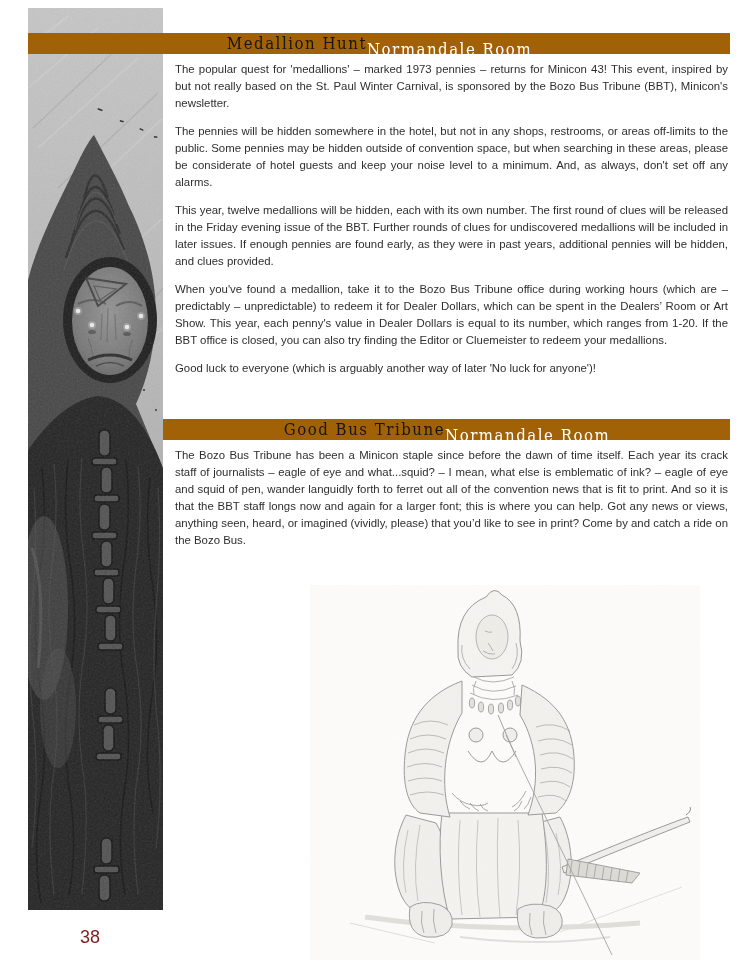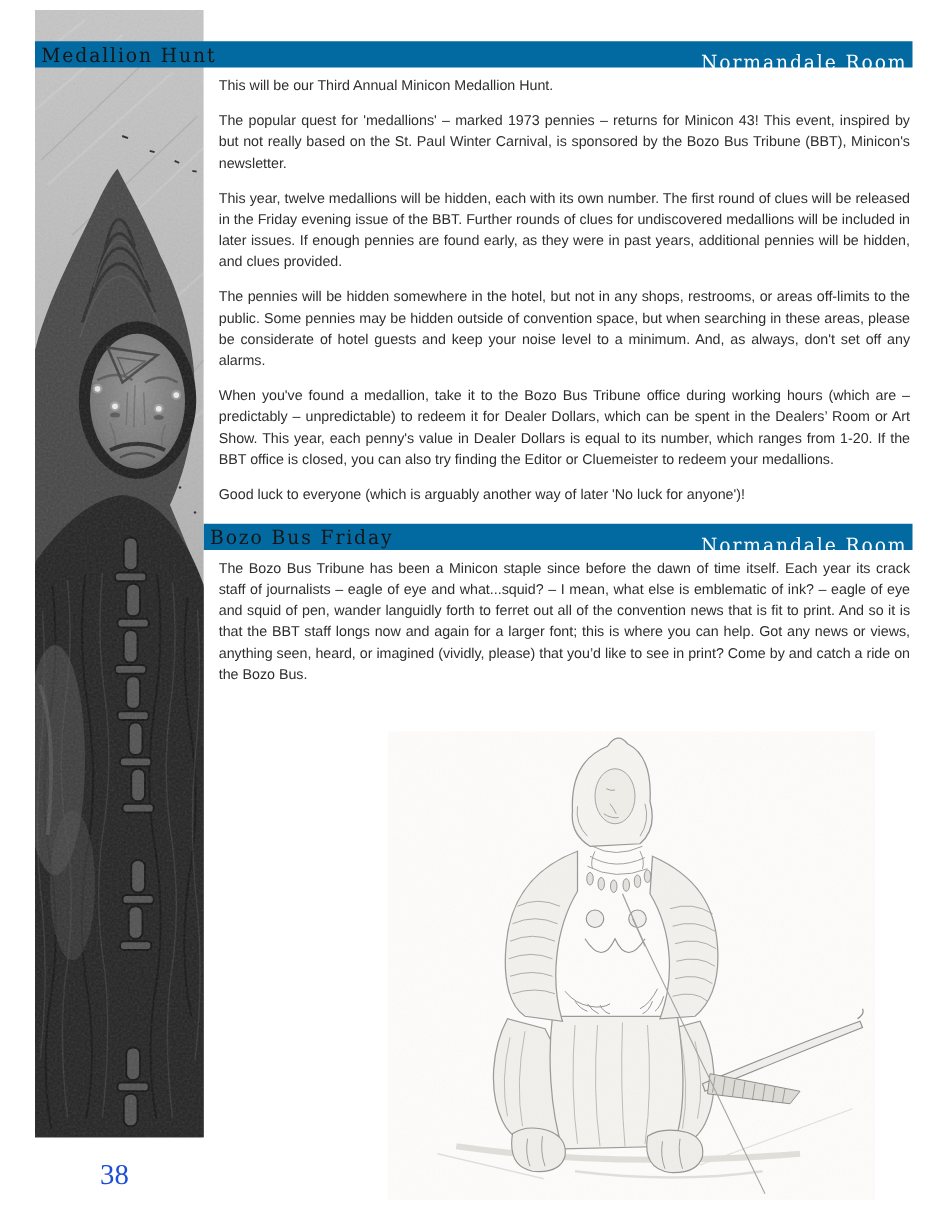--- a/index.html
+++ b/index.html
@@ -11,8 +11,8 @@
   #left-art{left:28px;top:8px;width:135px;height:902px;}
   #bottom-art{left:310px;top:585px;width:390px;height:375px;}
   .bar{
-    position:absolute;height:21px;background:#0369a1;
-    display:flex;justify-content:space-between;align-items:center;
+    position:absolute;height:21px;background:#a16207;
+    display:flex;justify-content:center;align-items:center;
     box-sizing:border-box;padding:0 4px 0 5px;
   }
   #bar1{left:28px;top:33px;width:702px;}

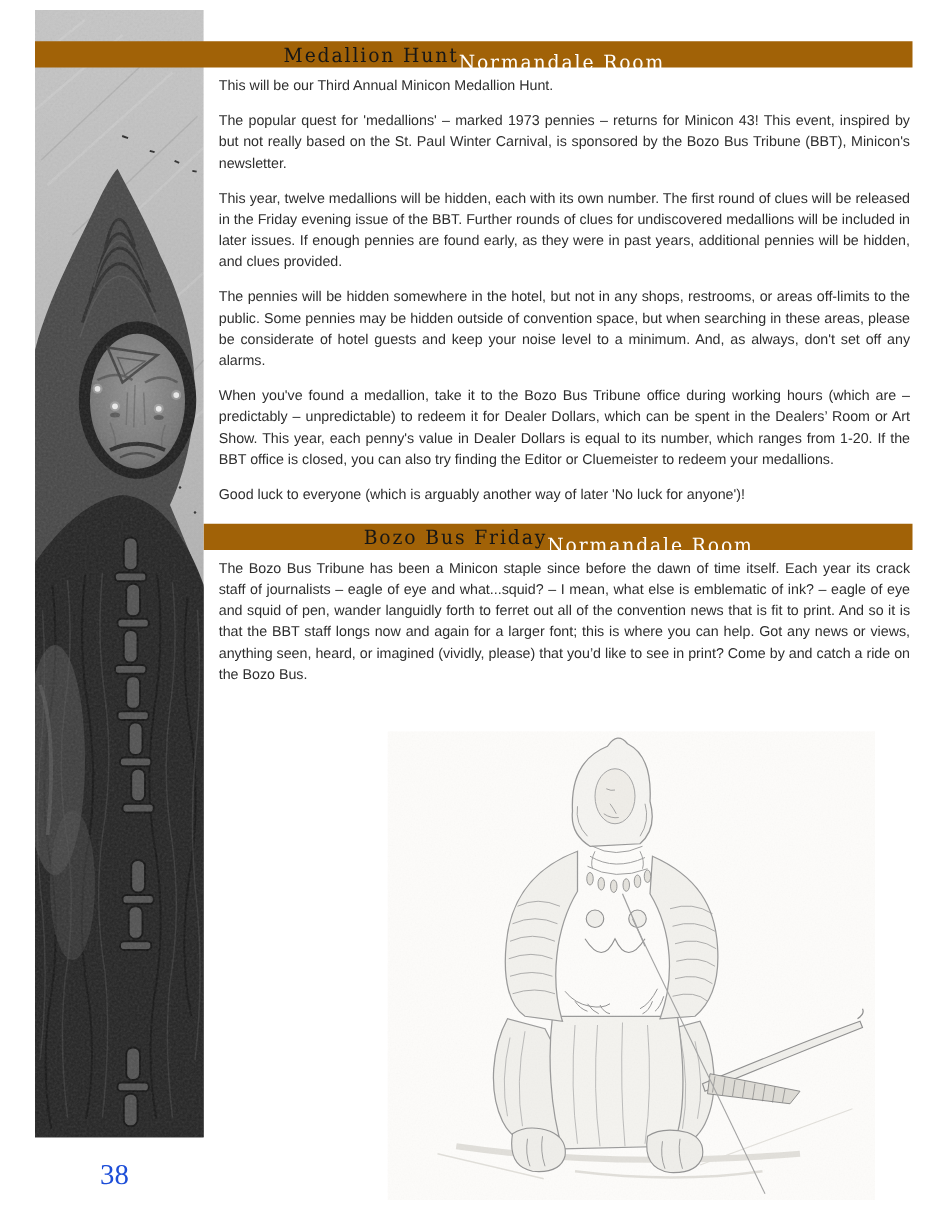--- a/index.html
+++ b/index.html
@@ -187,7 +187,6 @@
 </div>
 
 <div id="text1" class="textcol">
-  <p>This will be our Third Annual Minicon Medallion Hunt.</p>
   <p>The popular quest for 'medallions' – marked 1973 pennies – returns for Minicon 43! This event, inspired by but not really based on the St. Paul Winter Carnival, is sponsored by the Bozo Bus Tribune (BBT), Minicon's newsletter.</p>
   <p>This year, twelve medallions will be hidden, each with its own number.  The first round of clues will be released in the Friday evening issue of the BBT. Further rounds of clues for undiscovered medallions will be included in later issues. If enough pennies are found early, as they were in past years, additional pennies will be hidden, and clues provided.</p>
   <p>The pennies will be hidden somewhere in the hotel, but not in any shops, restrooms, or areas off-limits to the public. Some pennies may be hidden outside of convention space, but when searching in these areas, please be considerate of hotel guests and keep your noise level to a minimum. And, as always, don't set off any alarms.</p>

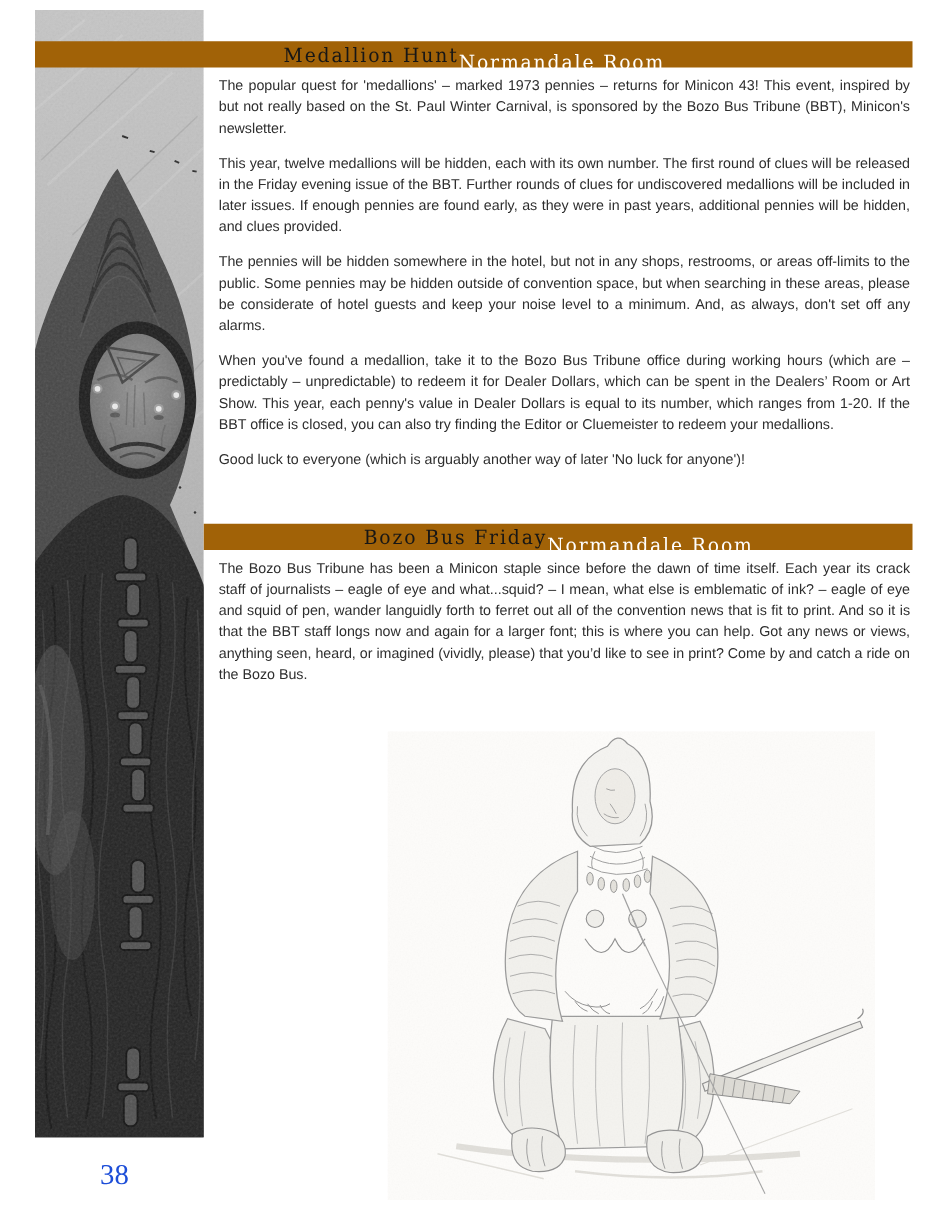--- a/index.html
+++ b/index.html
@@ -188,8 +188,8 @@
 
 <div id="text1" class="textcol">
   <p>The popular quest for 'medallions' – marked 1973 pennies – returns for Minicon 43! This event, inspired by but not really based on the St. Paul Winter Carnival, is sponsored by the Bozo Bus Tribune (BBT), Minicon's newsletter.</p>
+  <p>The pennies will be hidden somewhere in the hotel, but not in any shops, restrooms, or areas off-limits to the public. Some pennies may be hidden outside of convention space, but when searching in these areas, please be considerate of hotel guests and keep your noise level to a minimum. And, as always, don't set off any alarms.</p>
   <p>This year, twelve medallions will be hidden, each with its own number.  The first round of clues will be released in the Friday evening issue of the BBT. Further rounds of clues for undiscovered medallions will be included in later issues. If enough pennies are found early, as they were in past years, additional pennies will be hidden, and clues provided.</p>
-  <p>The pennies will be hidden somewhere in the hotel, but not in any shops, restrooms, or areas off-limits to the public. Some pennies may be hidden outside of convention space, but when searching in these areas, please be considerate of hotel guests and keep your noise level to a minimum. And, as always, don't set off any alarms.</p>
   <p>When you've found a medallion, take it to the Bozo Bus Tribune office during working hours (which are – predictably – unpredictable) to redeem it for Dealer Dollars, which can be spent in the Dealers’ Room or Art Show. This year, each penny's value in Dealer Dollars is equal to its number, which ranges from 1-20. If the BBT office is closed, you can also try finding the Editor or Cluemeister to redeem your medallions.</p>
   <p>Good luck to everyone (which is arguably another way of later 'No luck for anyone')!</p>
 </div>

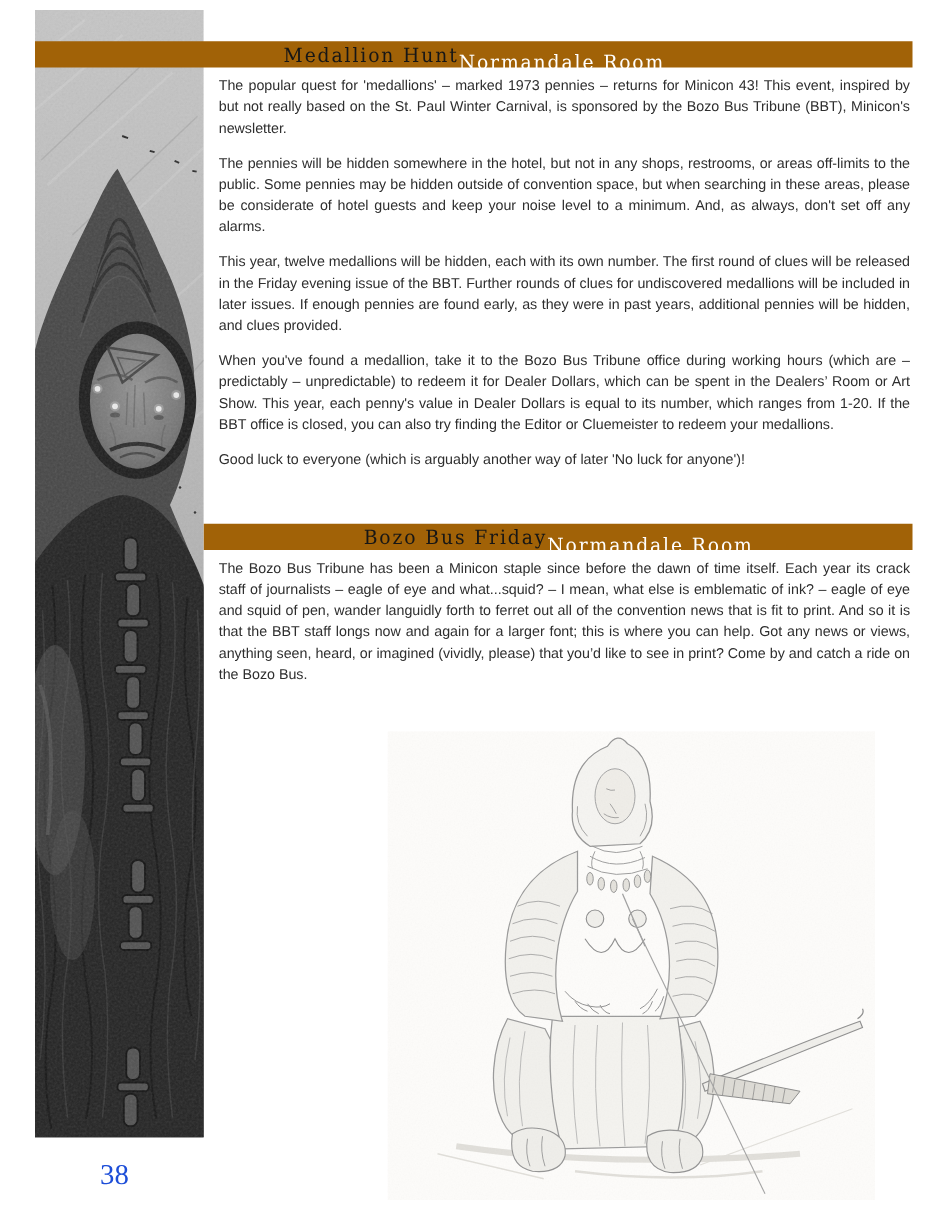--- a/index.html
+++ b/index.html
@@ -195,7 +195,7 @@
 </div>
 
 <div id="bar2" class="bar">
-  <span class="title">Bozo Bus Friday</span>
+  <span class="title">Good Bus Tribune</span>
   <span class="room">Normandale Room</span>
 </div>
 

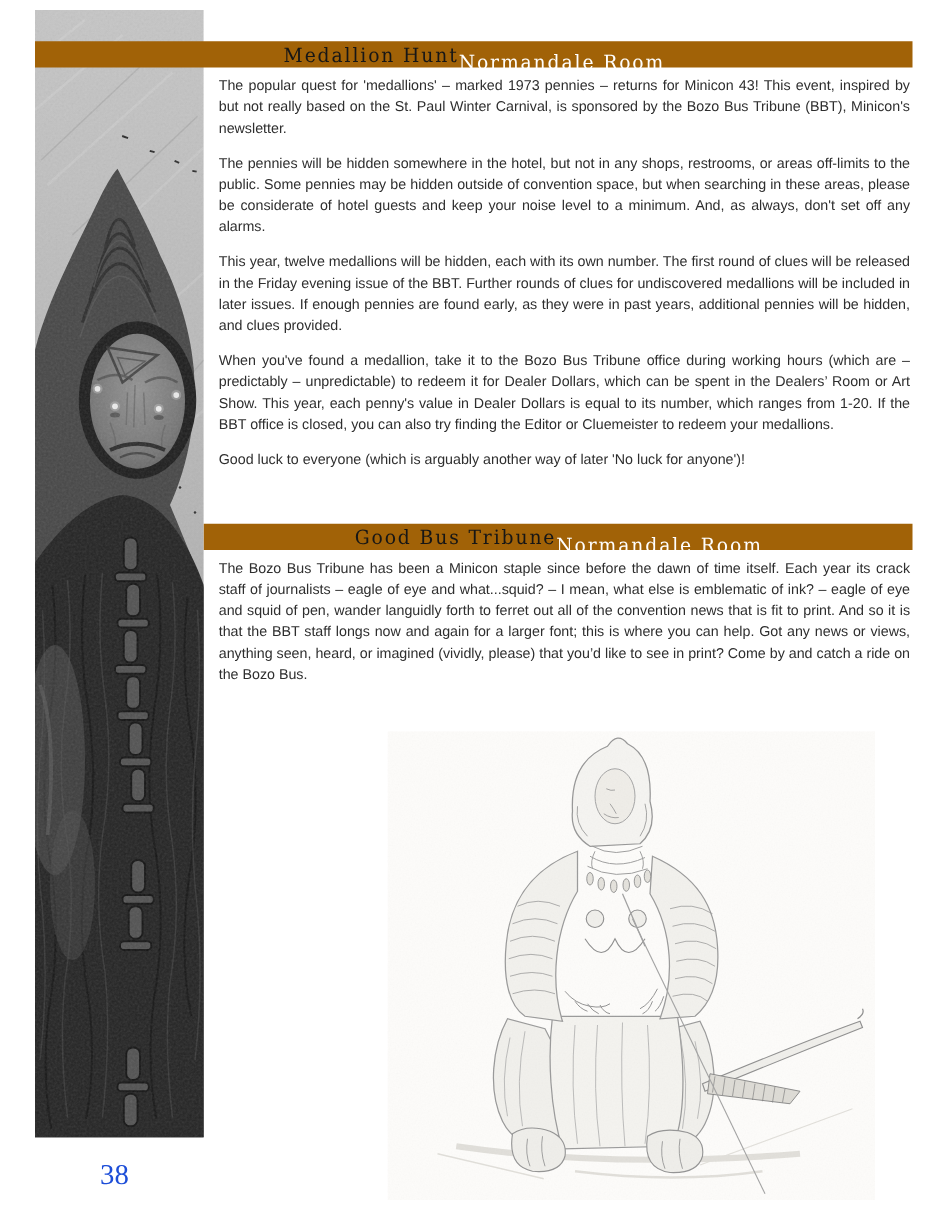--- a/index.html
+++ b/index.html
@@ -35,7 +35,7 @@
   .u{}
   #page-num{
     position:absolute;left:80px;top:927px;
-    font-family:Liberation Serif, serif;font-size:23px;color:#1d4ed8;
+    font-family:Liberation Sans, sans-serif;font-size:18px;color:#7f1d1d;
   }
 </style>
 </head>

